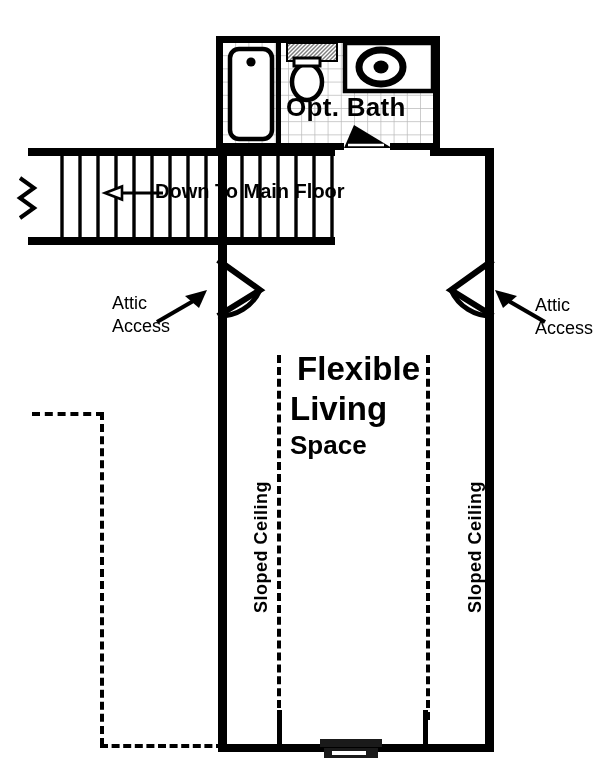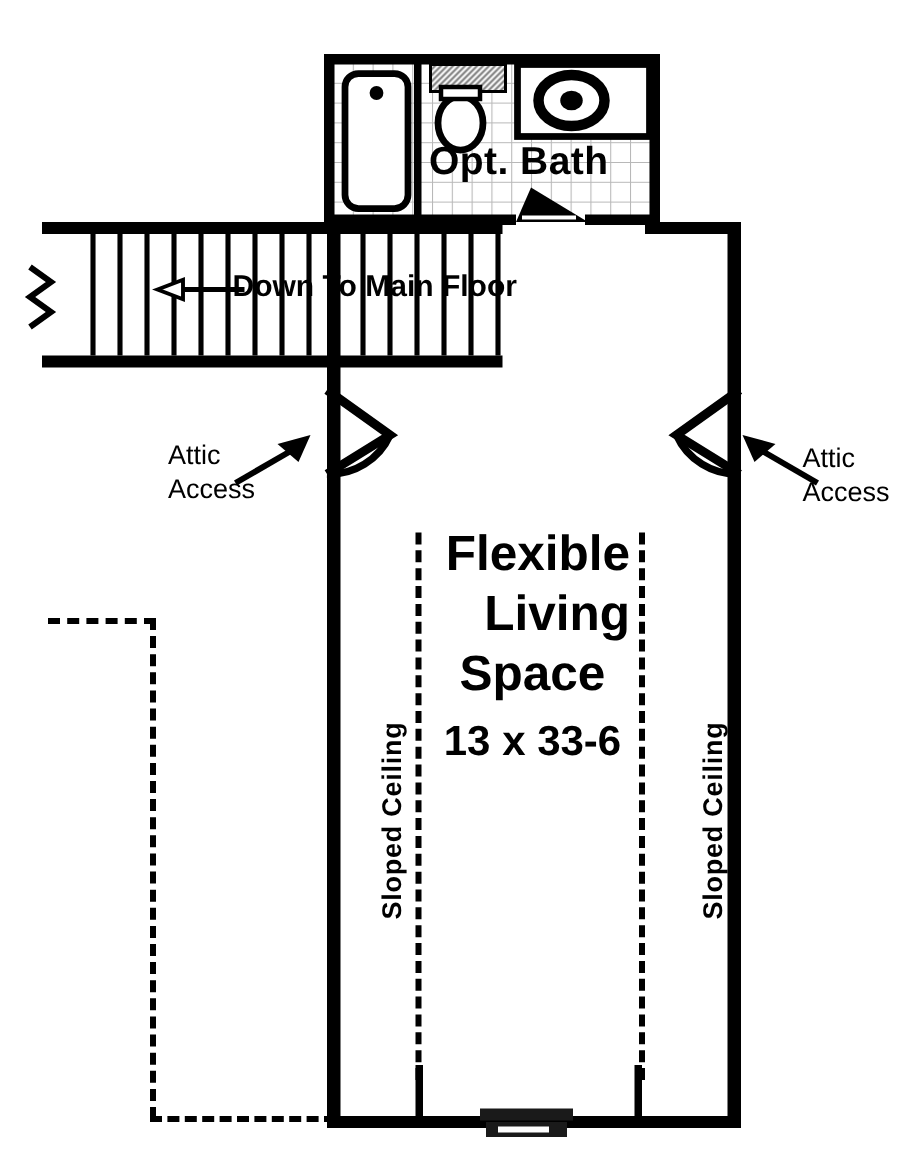--- a/index.html
+++ b/index.html
@@ -173,7 +173,7 @@
   <div class="lbl" style="left:535px;top:319px;font-size:18px;">Access</div>
 
   <div class="lbl bold" style="left:290px;top:352px;width:130px;text-align:right;font-size:33px;">Flexible</div>
-  <div class="lbl bold" style="left:290px;top:392px;width:130px;text-align:right;font-size:33px;">Living</div>
+  <div class="lbl bold" style="left:290px;top:392px;width:130px;text-align:left;font-size:33px;">Living</div>
   <div class="lbl bold" style="left:290px;top:432px;width:130px;text-align:center;font-size:33px;">Space</div>
   <div class="lbl bold" style="left:288px;top:479px;width:134px;text-align:center;font-size:28px;">13 x 33-6</div>
 

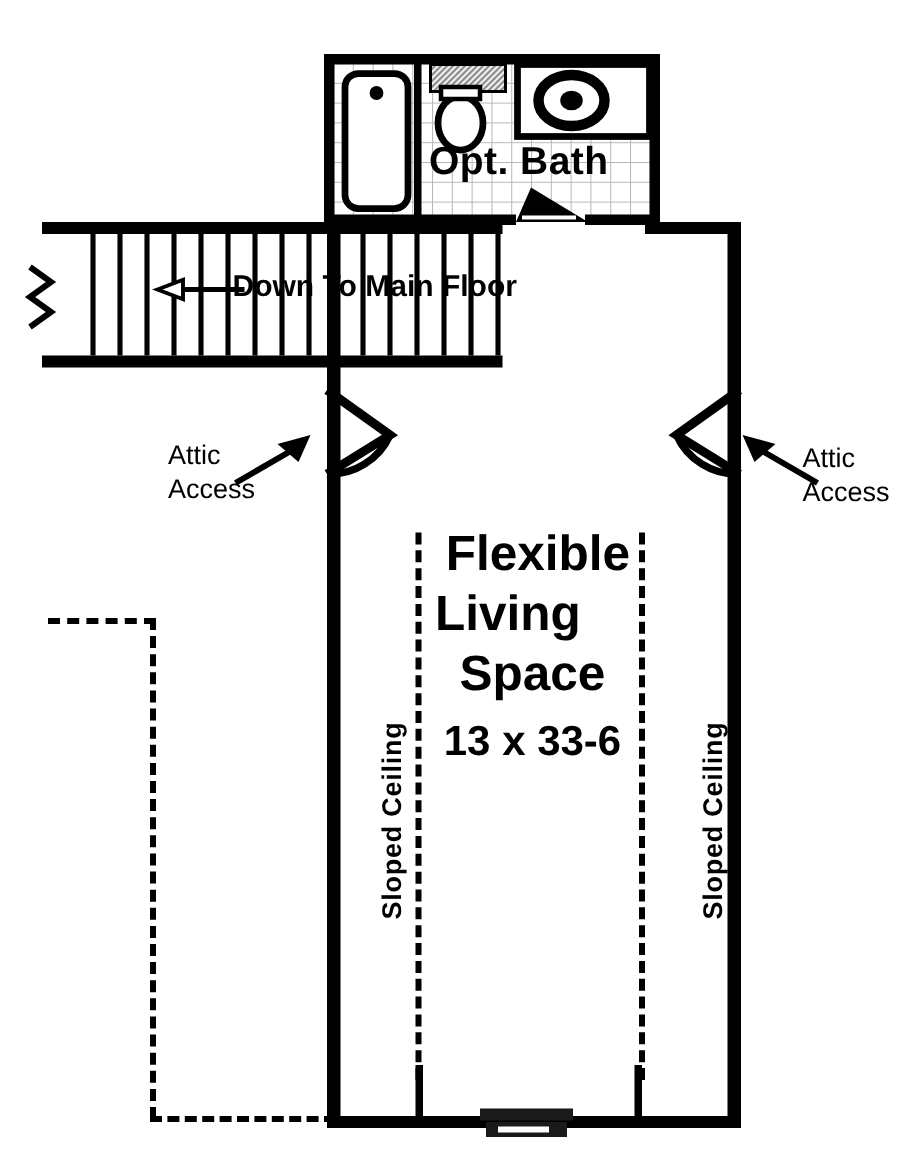--- a/index.html
+++ b/index.html
@@ -174,7 +174,7 @@
 
   <div class="lbl bold" style="left:290px;top:352px;width:130px;text-align:right;font-size:33px;">Flexible</div>
   <div class="lbl bold" style="left:290px;top:392px;width:130px;text-align:left;font-size:33px;">Living</div>
-  <div class="lbl bold" style="left:290px;top:432px;width:130px;text-align:center;font-size:33px;">Space</div>
+  <div class="lbl bold" style="left:290px;top:432px;width:130px;text-align:left;font-size:26px;">Space</div>
   <div class="lbl bold" style="left:288px;top:479px;width:134px;text-align:center;font-size:28px;">13 x 33-6</div>
 
   <div class="lbl bold vert" style="left:252px;top:613px;font-size:18px;letter-spacing:0.5px;">Sloped Ceiling</div>

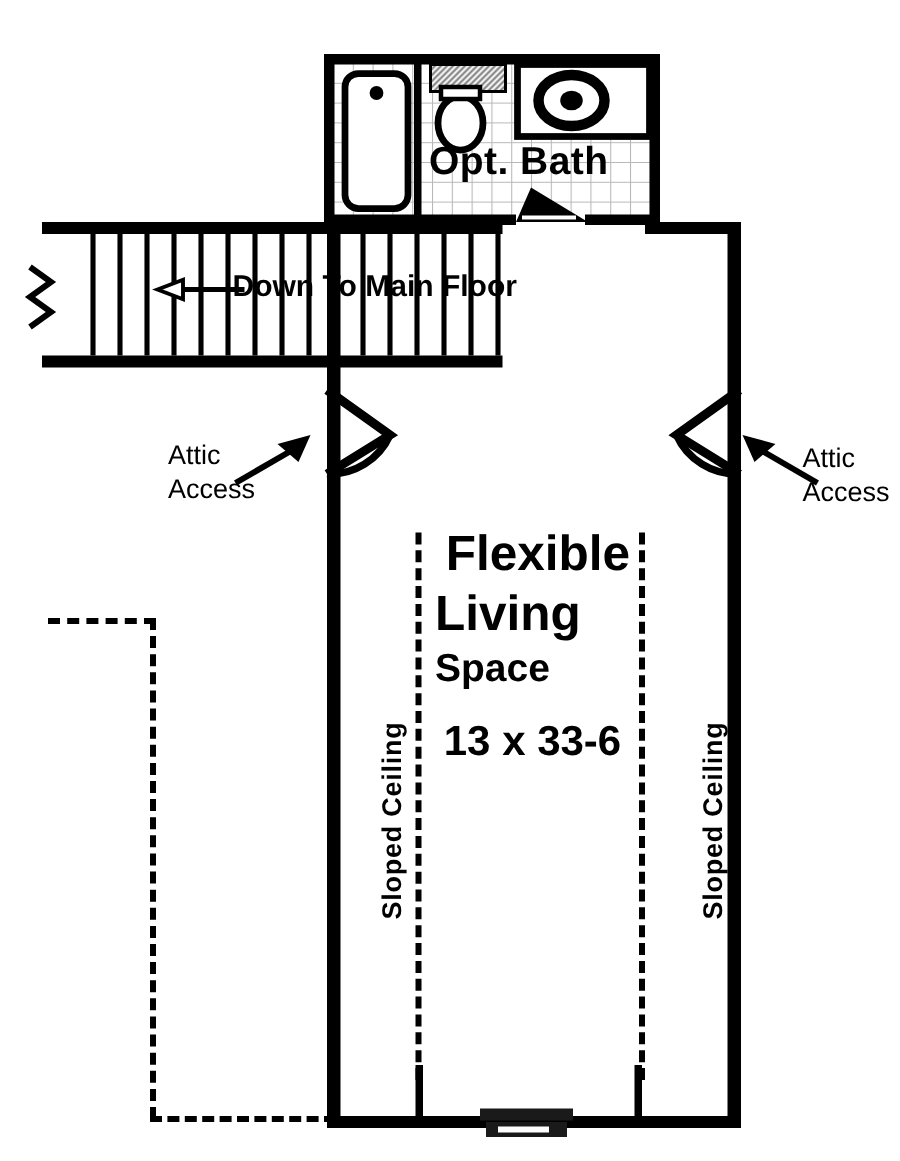--- a/index.html
+++ b/index.html
@@ -175,7 +175,6 @@
   <div class="lbl bold" style="left:290px;top:352px;width:130px;text-align:right;font-size:33px;">Flexible</div>
   <div class="lbl bold" style="left:290px;top:392px;width:130px;text-align:left;font-size:33px;">Living</div>
   <div class="lbl bold" style="left:290px;top:432px;width:130px;text-align:left;font-size:26px;">Space</div>
-  <div class="lbl bold" style="left:288px;top:479px;width:134px;text-align:center;font-size:28px;">13 x 33-6</div>
 
   <div class="lbl bold vert" style="left:252px;top:613px;font-size:18px;letter-spacing:0.5px;">Sloped Ceiling</div>
   <div class="lbl bold vert" style="left:466px;top:613px;font-size:18px;letter-spacing:0.5px;">Sloped Ceiling</div>

